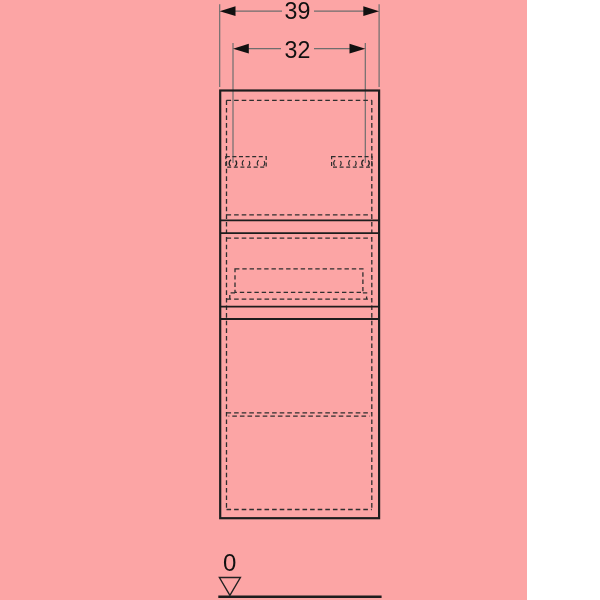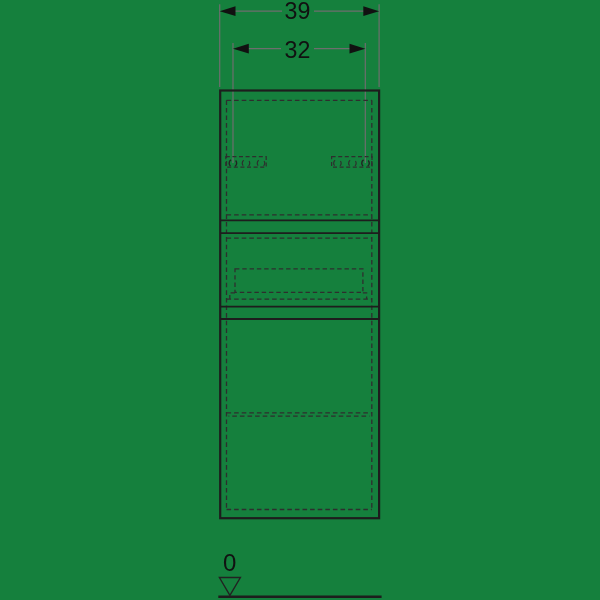--- a/index.html
+++ b/index.html
@@ -3,7 +3,7 @@
 <meta charset="utf-8">
 <style>
   html,body{margin:0;padding:0;background:#ffffff;}
-  .wrap{width:600px;height:600px;position:relative;background:#15803d;overflow:hidden;}
+  .wrap{width:527px;height:600px;position:relative;background:#fca5a5;overflow:hidden;}
   svg{display:block;}
   text{font-family:"Liberation Sans",sans-serif;fill:#111;}
 </style>

